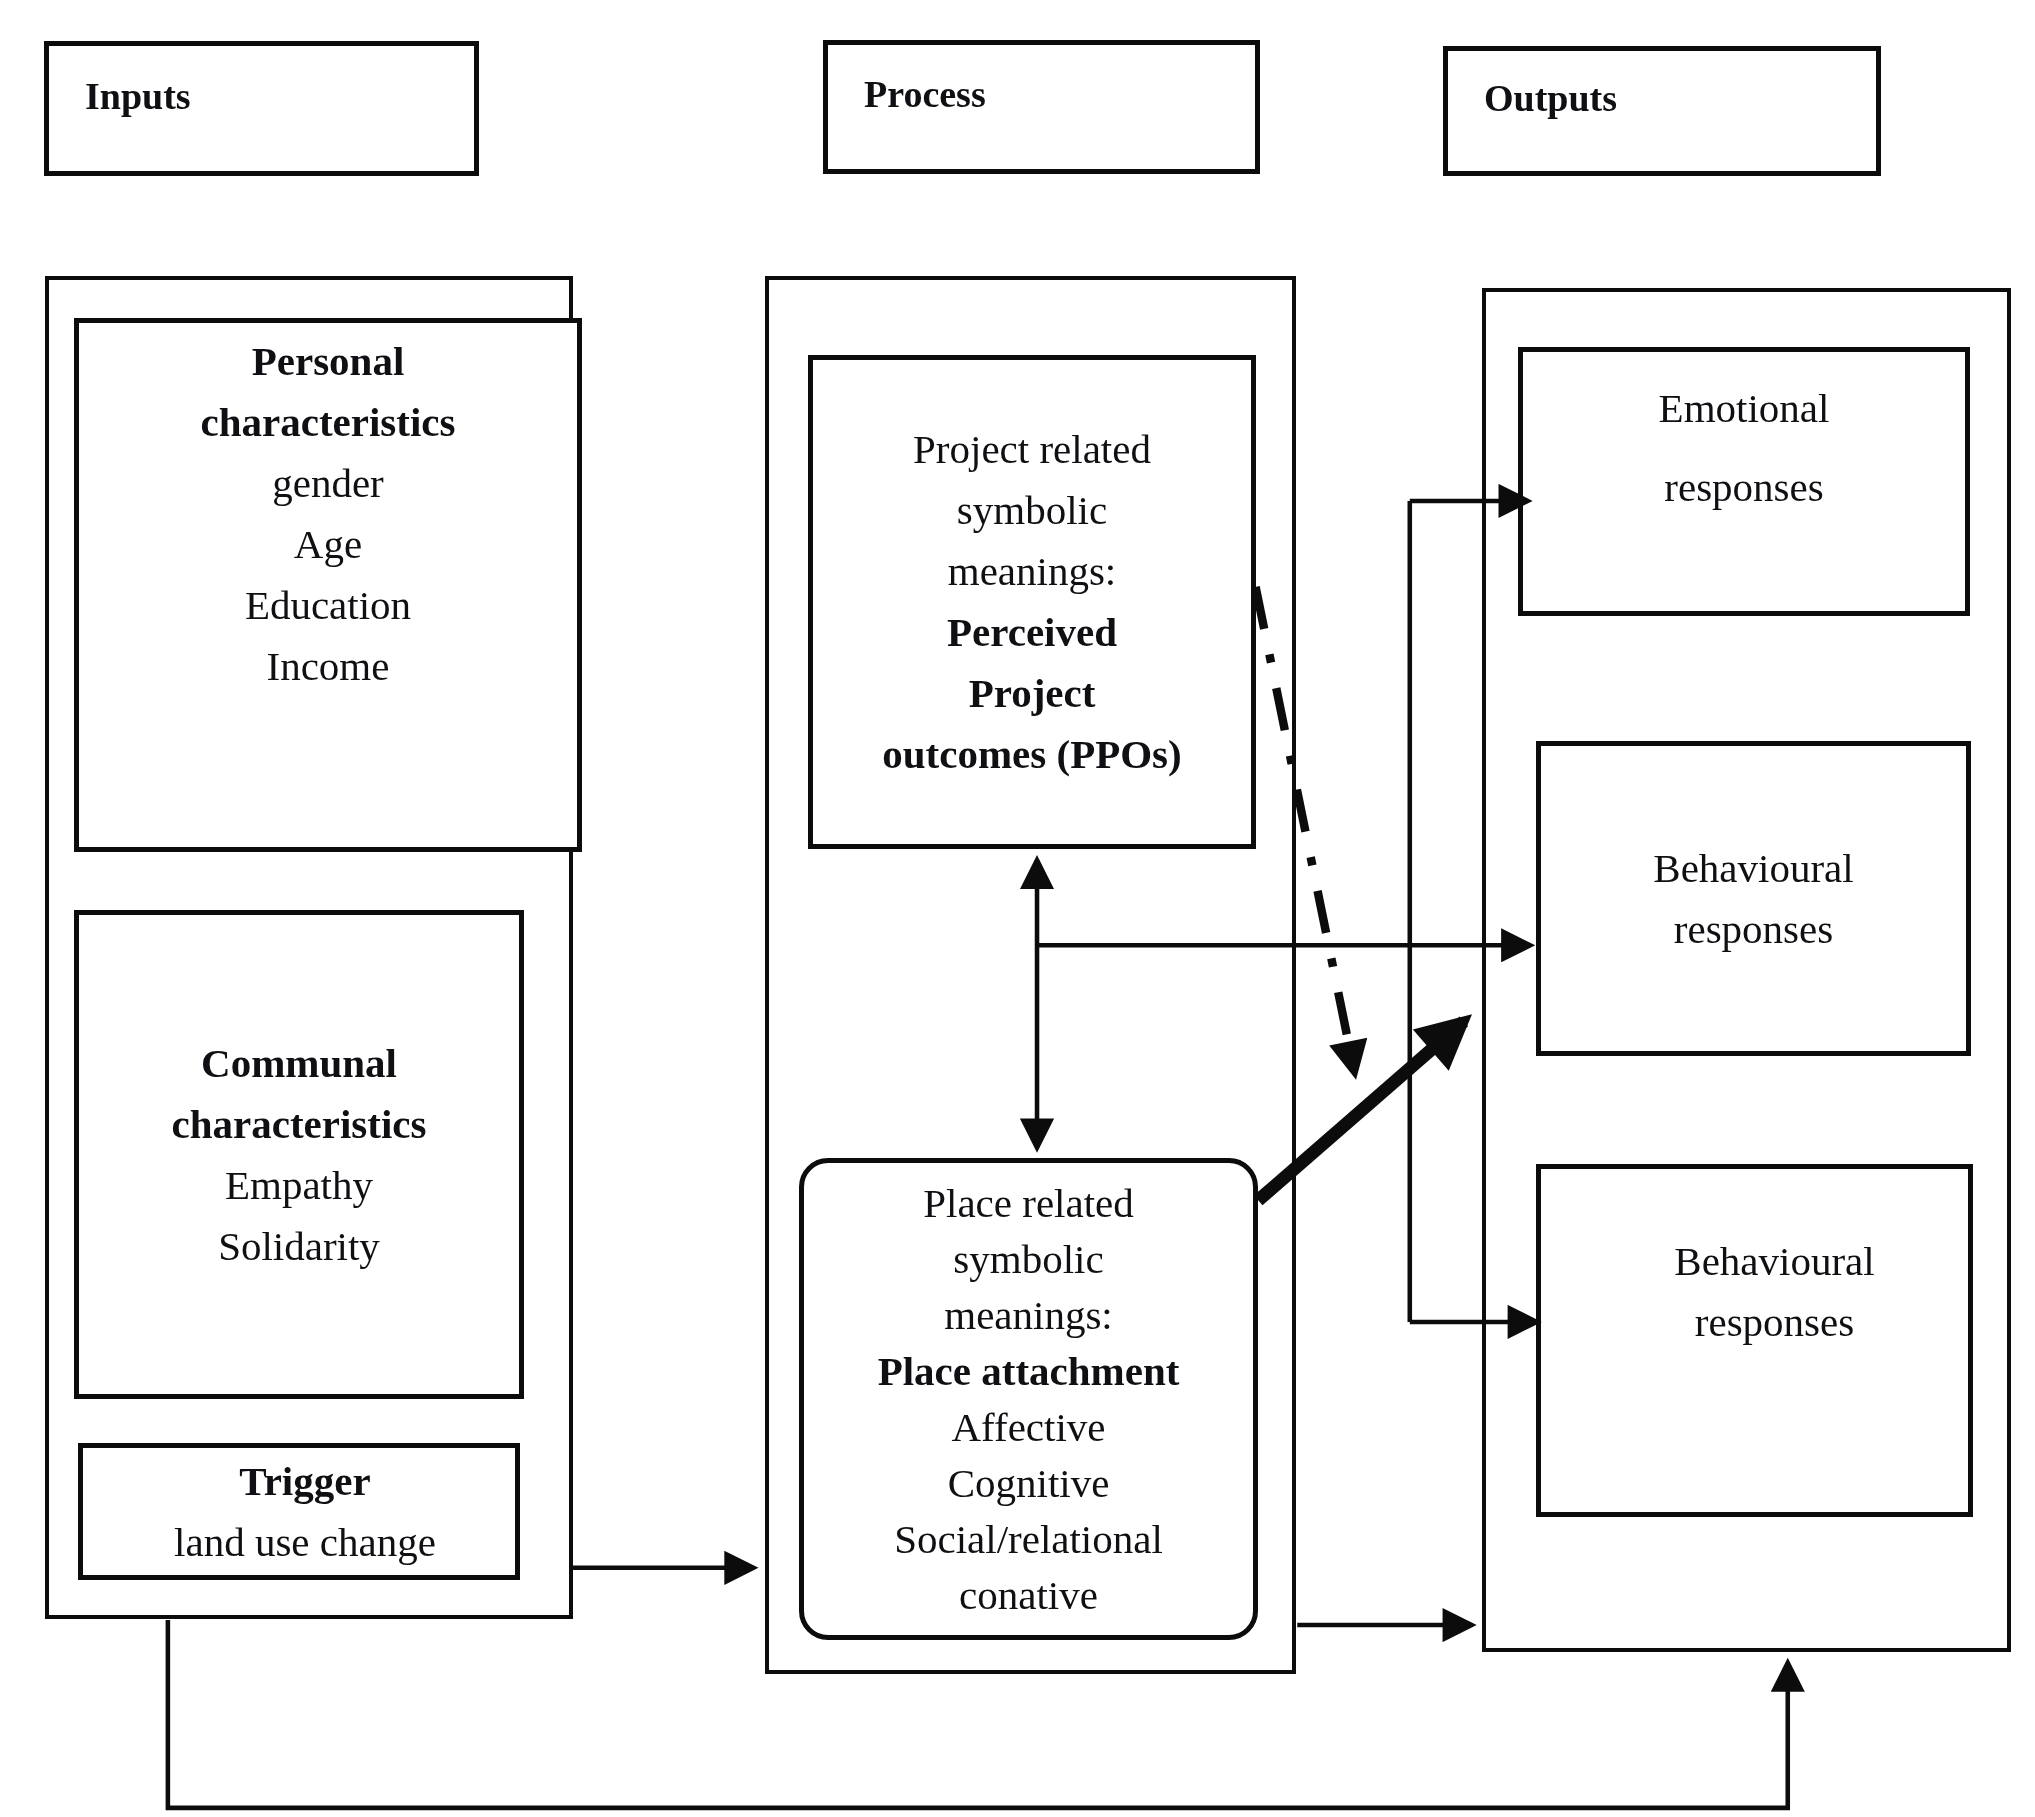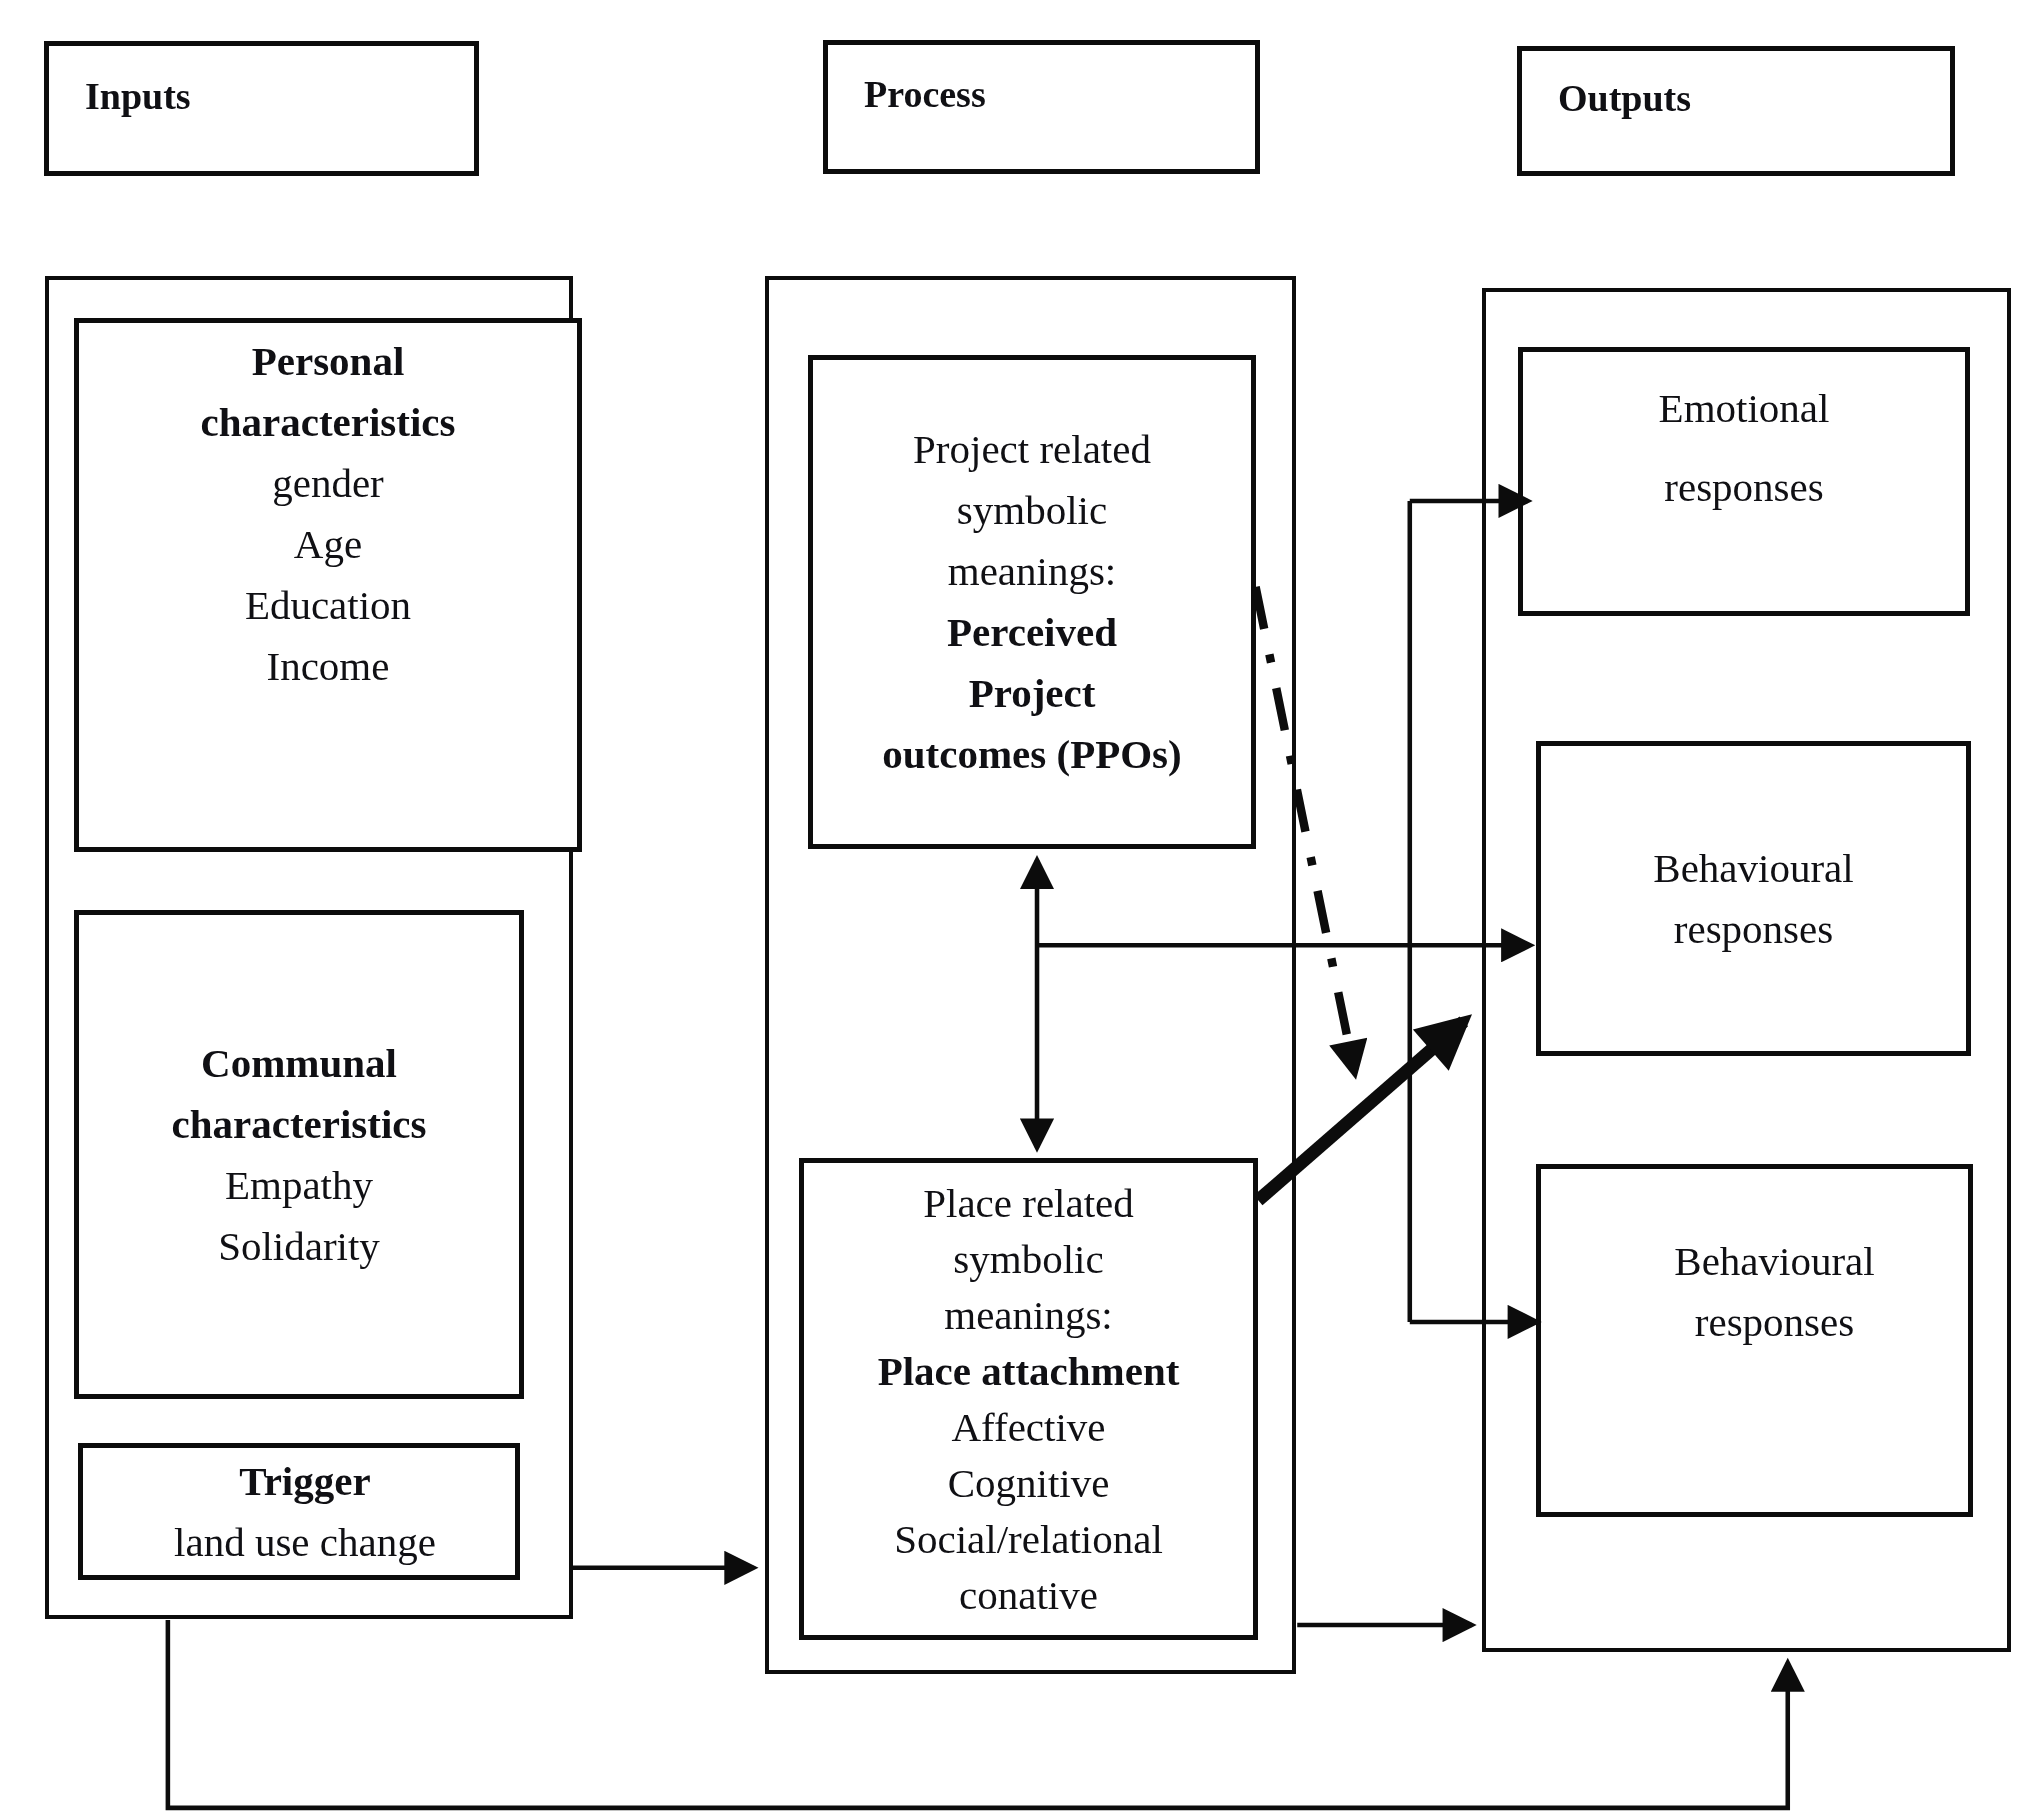--- a/index.html
+++ b/index.html
@@ -64,7 +64,7 @@
   <div class="box header-box" style="left:823px; top:40px; width:437px; height:134px;">
     <span>Process</span>
   </div>
-  <div class="box header-box" style="left:1517px; top:46px; width:438px; height:130px;">
+  <div class="box header-box" style="left:1443px; top:46px; width:438px; height:130px;">
     <span>Outputs</span>
   </div>
 

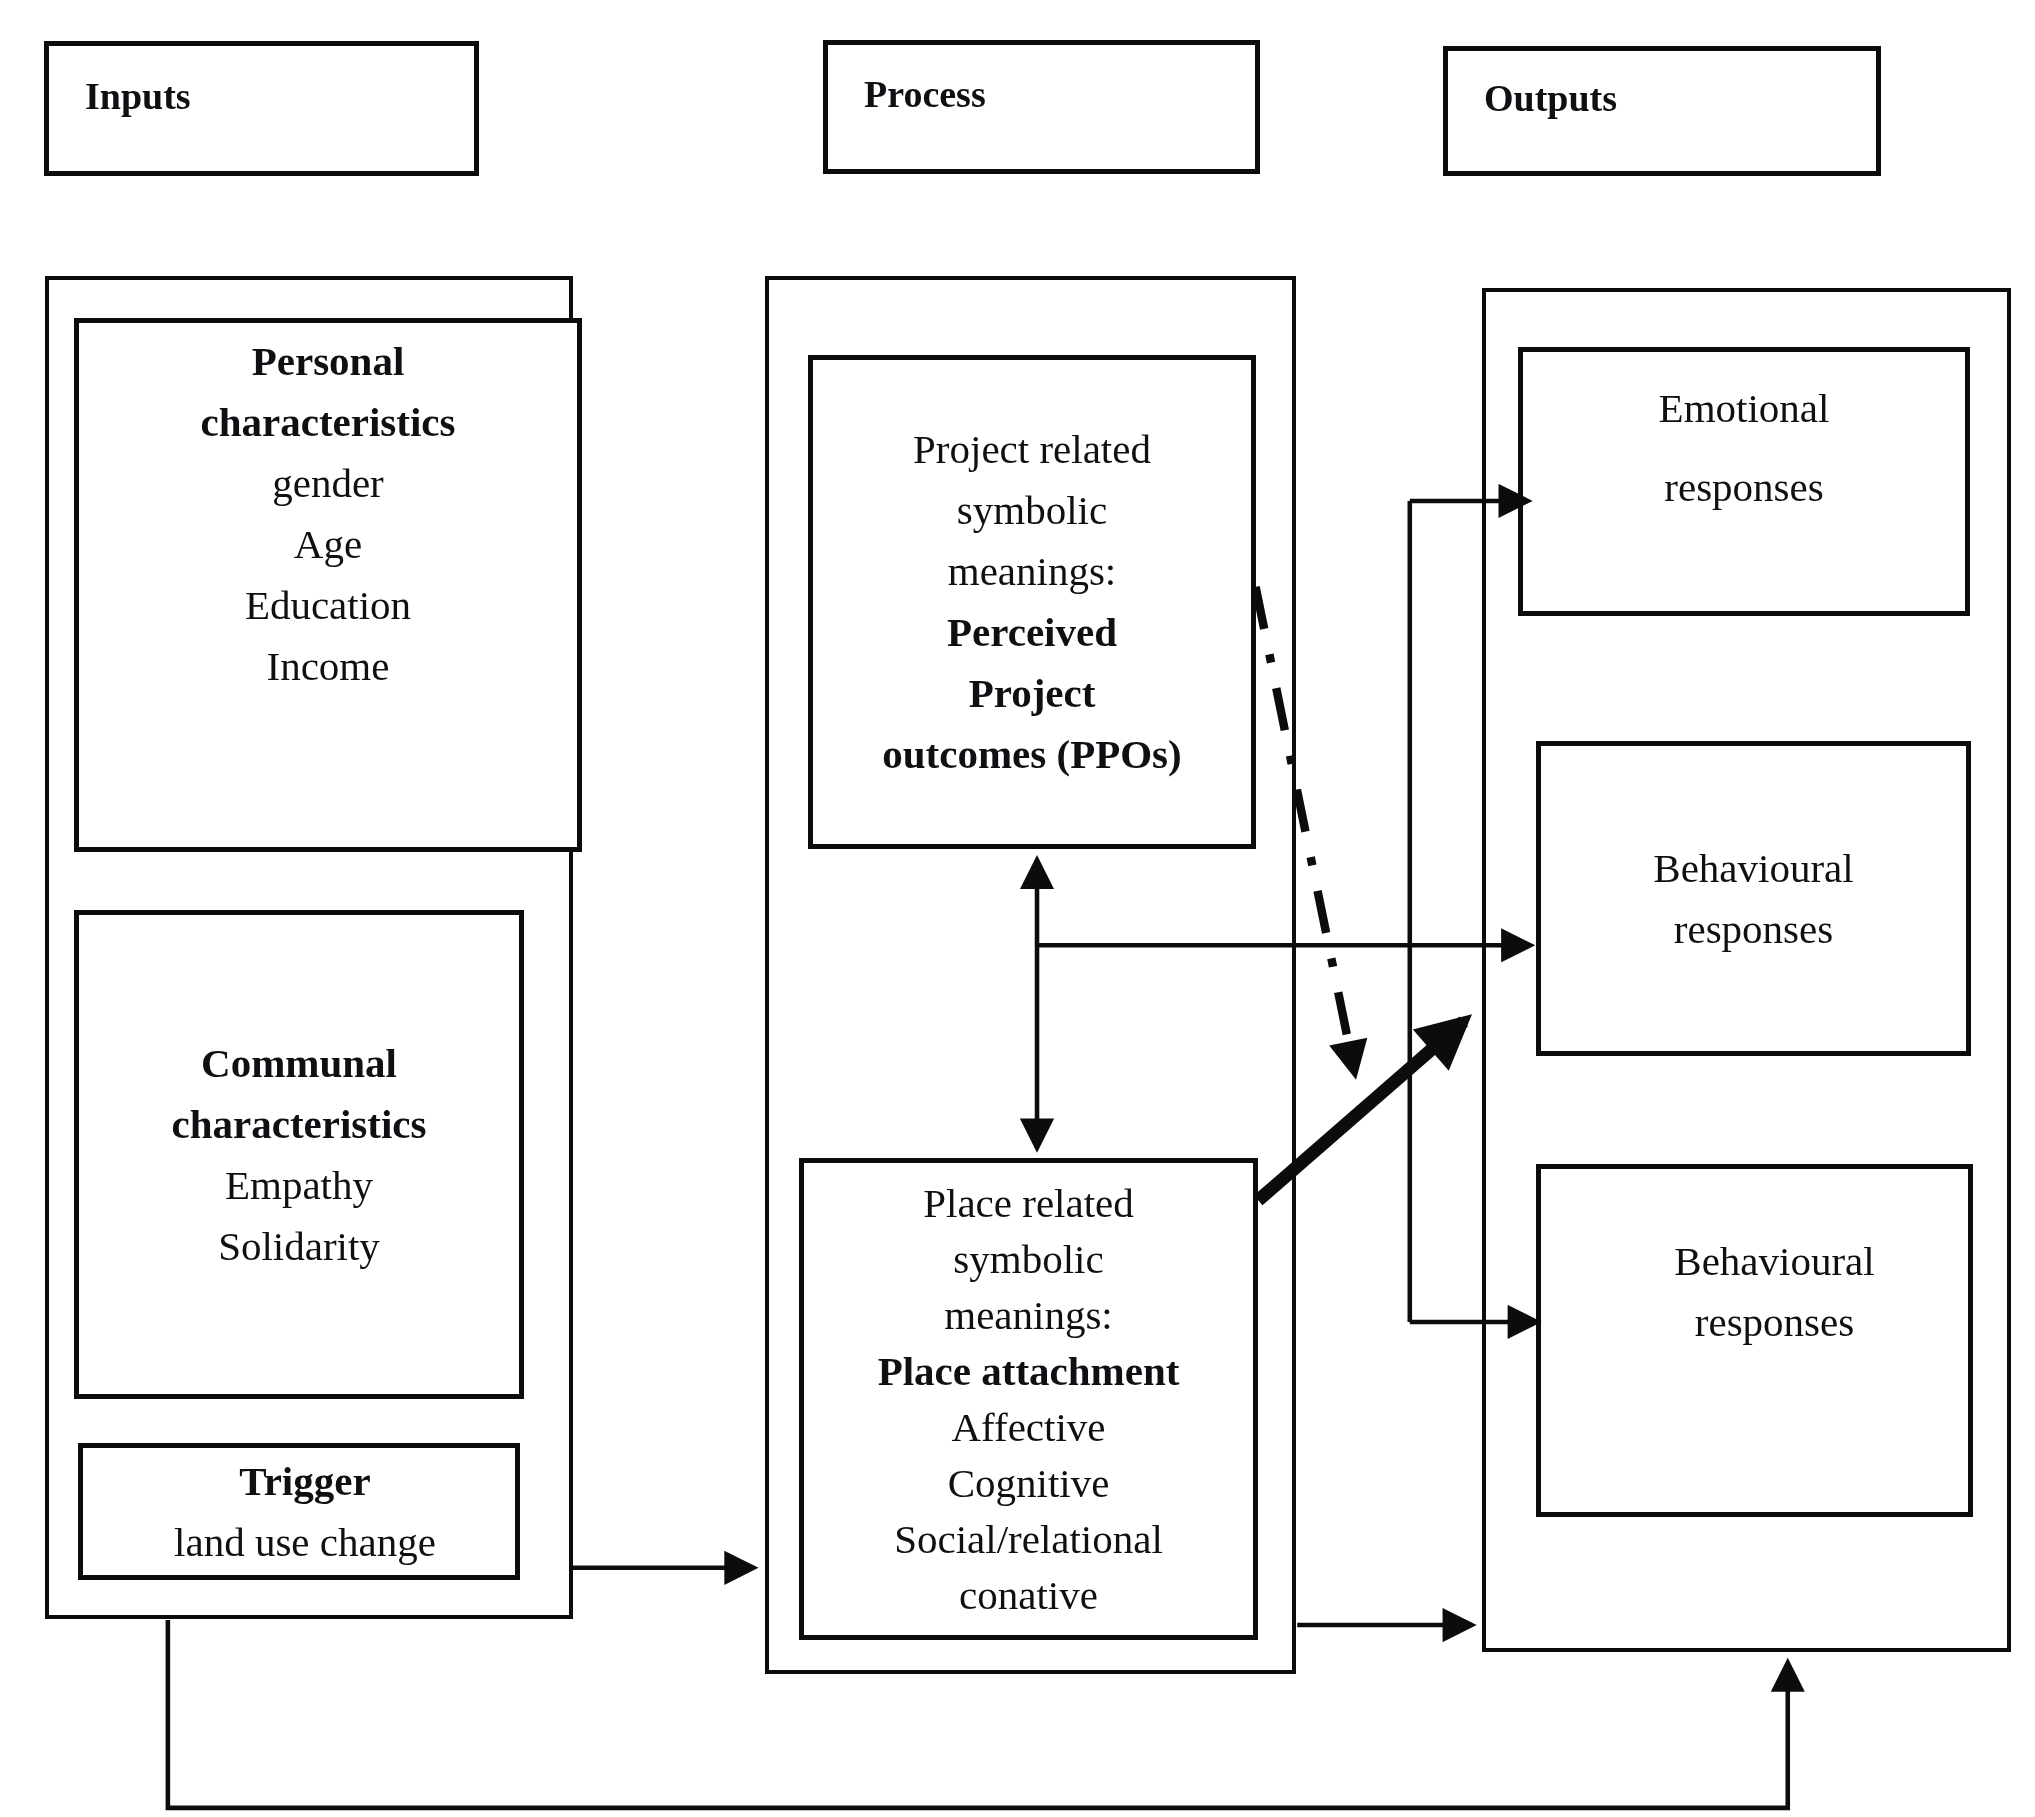--- a/index.html
+++ b/index.html
@@ -102,7 +102,7 @@
     <div class="line bold">outcomes (PPOs)</div>
   </div>
 
-  <div class="box inner-box vcenter place-lines" style="left:799px; top:1158px; width:459px; height:482px;">
+  <div class="box inner-box vcenter place-lines" style="left:799px; top:1158px; width:459px; height:482px;border-radius:29px;">
     <div class="line">Place related</div>
     <div class="line">symbolic</div>
     <div class="line">meanings:</div>

